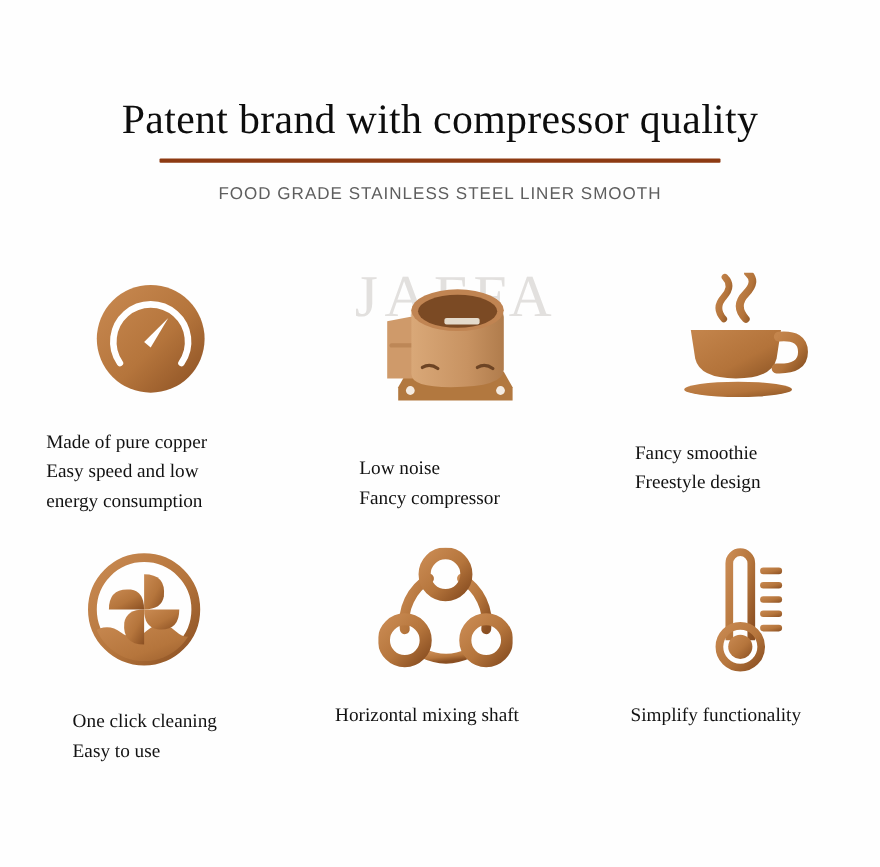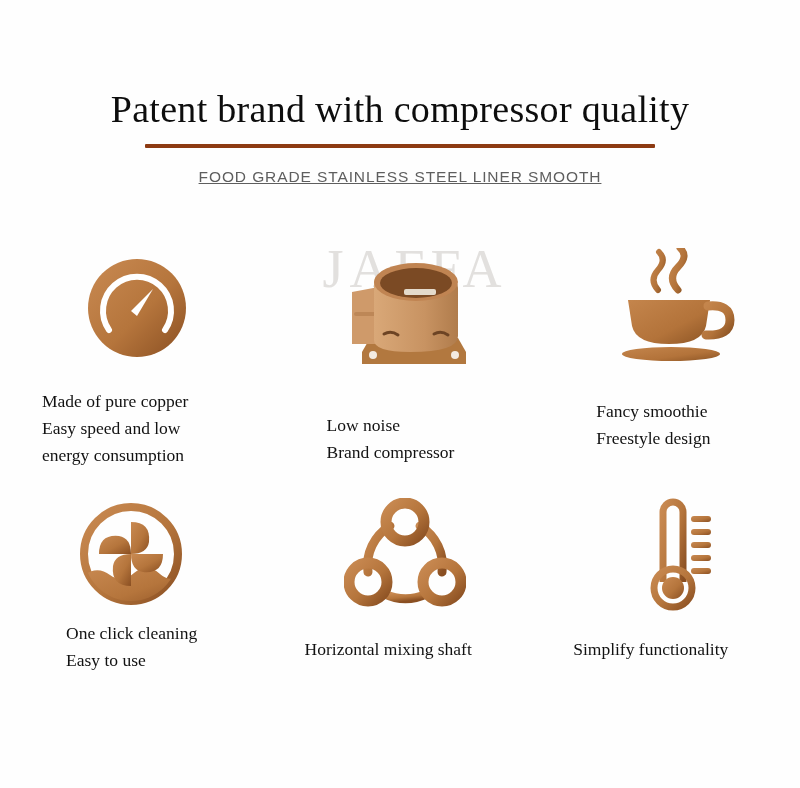--- a/index.html
+++ b/index.html
@@ -58,7 +58,6 @@
     font-weight: 400;
     color: #5e5e5e;
     letter-spacing: 0.9px;
-    text-decoration: underline;
   }
 
   

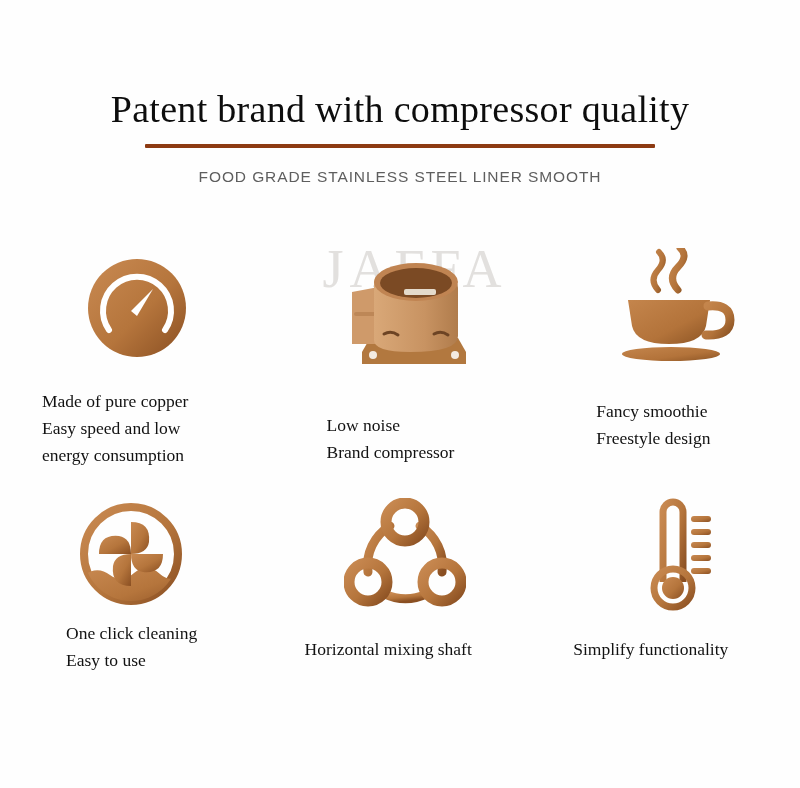--- a/index.html
+++ b/index.html
@@ -116,7 +116,7 @@
   
   .c0 .caption { margin-left: 42px; margin-top: 18px; }
   .c1 .caption { margin-left: 60px; margin-top: 30px; }
-  .c2 .caption { margin-left: 63px; margin-top: 28px; }
+  .c2 .caption { margin-left: 44px; margin-top: 28px; }
   .c3 .caption { margin-left: 66px; margin-top: 6px; }
   .c4 .caption { margin-left: 38px; margin-top: 22px; }
   .c5 .caption { margin-left: 40px; margin-top: 22px; }

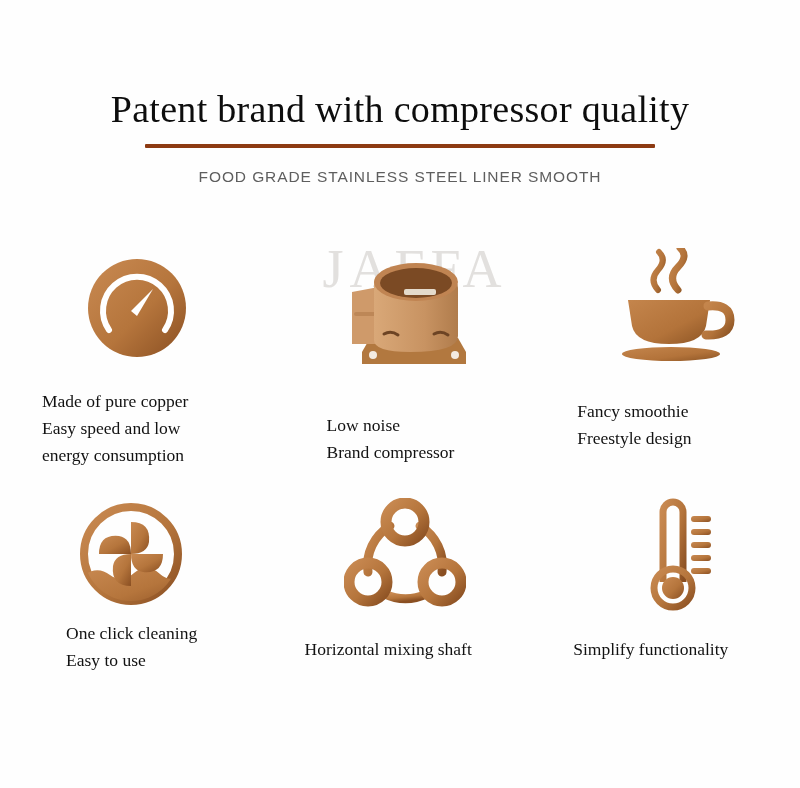--- a/index.html
+++ b/index.html
@@ -202,7 +202,7 @@
         </div>
         <div class="caption">
           <div>Low noise</div>
-          <div>Brand compressor</div>
+          <div>Fancy compressor</div>
         </div>
       </div>
 

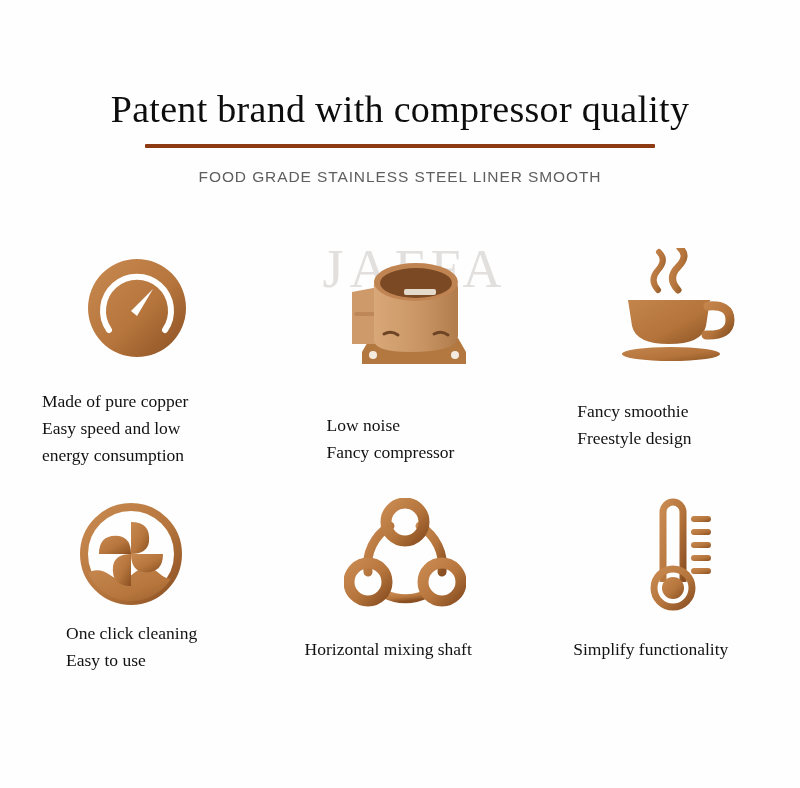--- a/index.html
+++ b/index.html
@@ -117,7 +117,7 @@
   .c0 .caption { margin-left: 42px; margin-top: 18px; }
   .c1 .caption { margin-left: 60px; margin-top: 30px; }
   .c2 .caption { margin-left: 44px; margin-top: 28px; }
-  .c3 .caption { margin-left: 66px; margin-top: 6px; }
+  .c3 .caption { margin-left: 66px; margin-top: 28px; }
   .c4 .caption { margin-left: 38px; margin-top: 22px; }
   .c5 .caption { margin-left: 40px; margin-top: 22px; }
 

